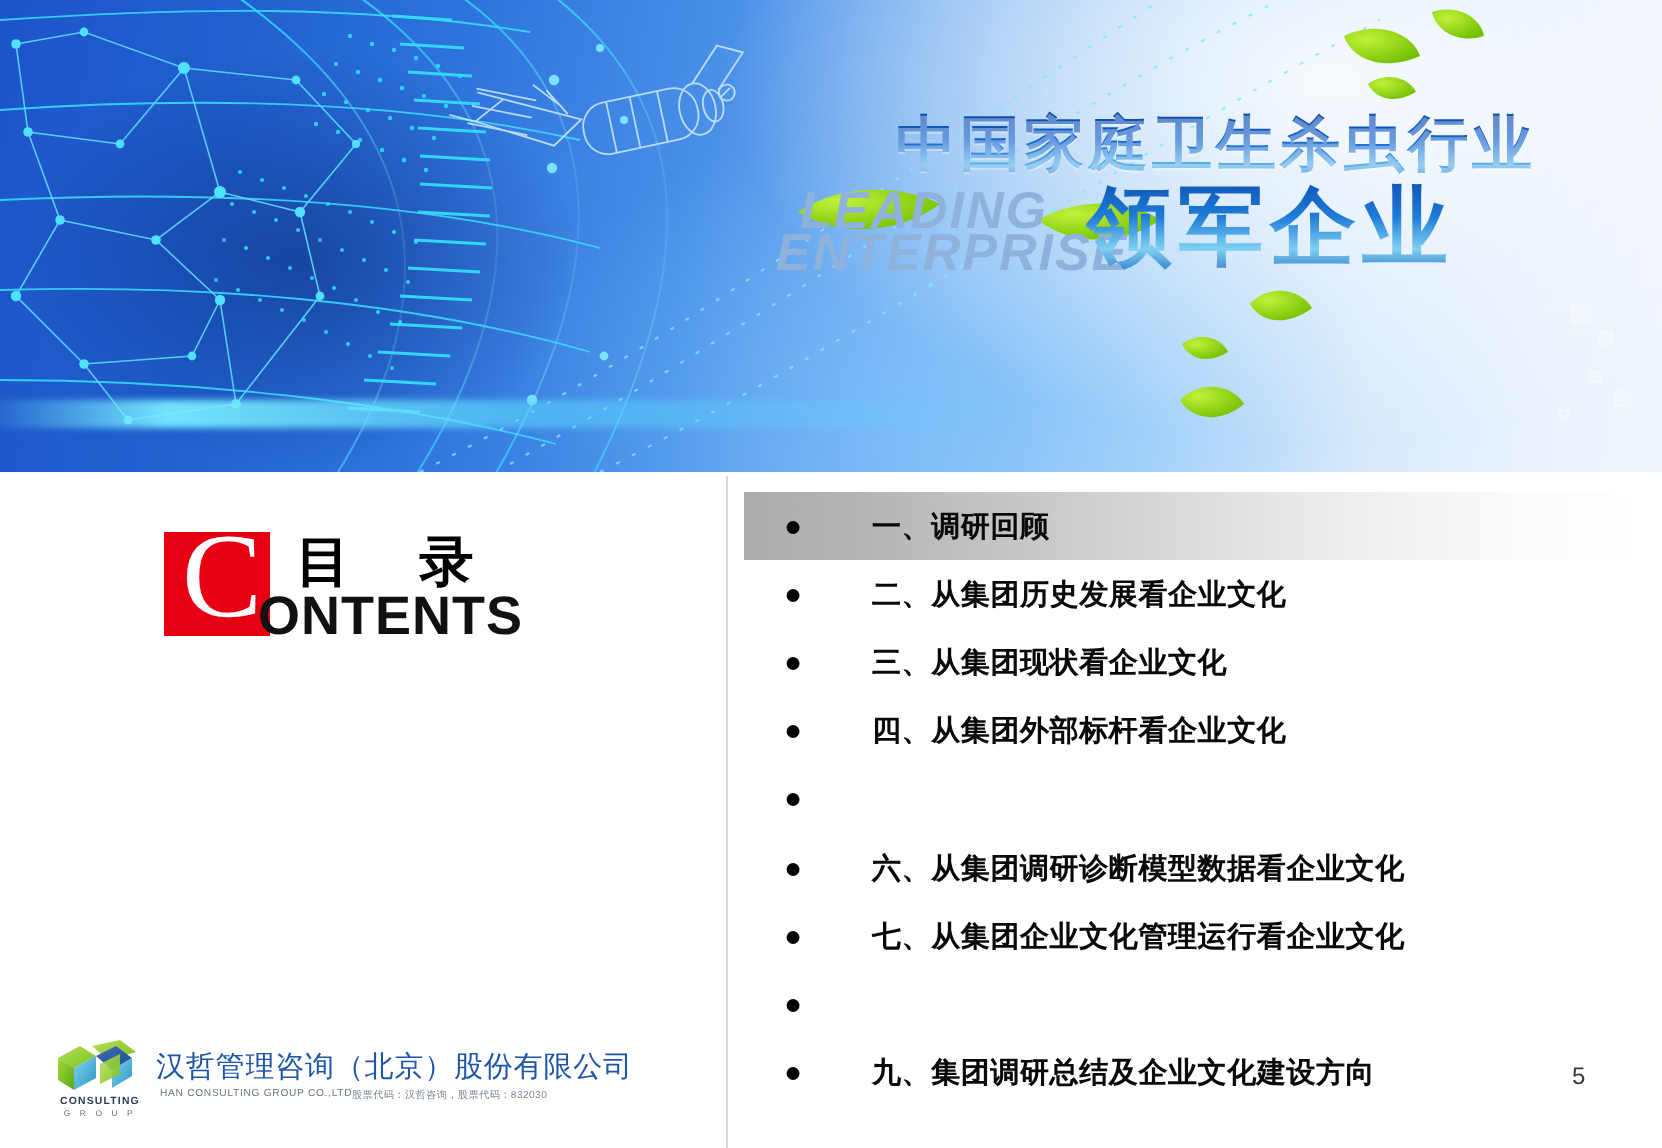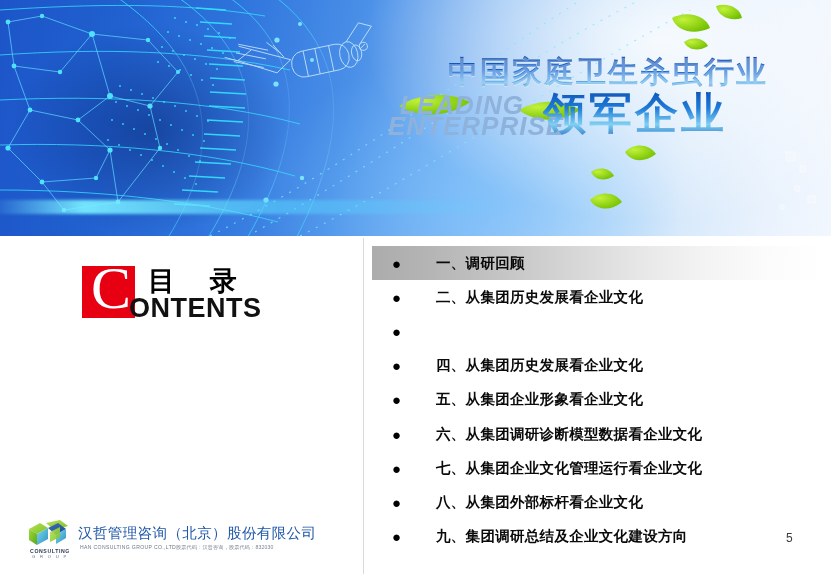--- a/index.html
+++ b/index.html
@@ -523,6 +523,7 @@
       </div>
       <div class="toc-item">
         <span class="toc-bullet">●</span>
+        <span class="toc-label">三、从集团现状看企业文化</span>
       </div>
       <div class="toc-item">
         <span class="toc-bullet">●</span>

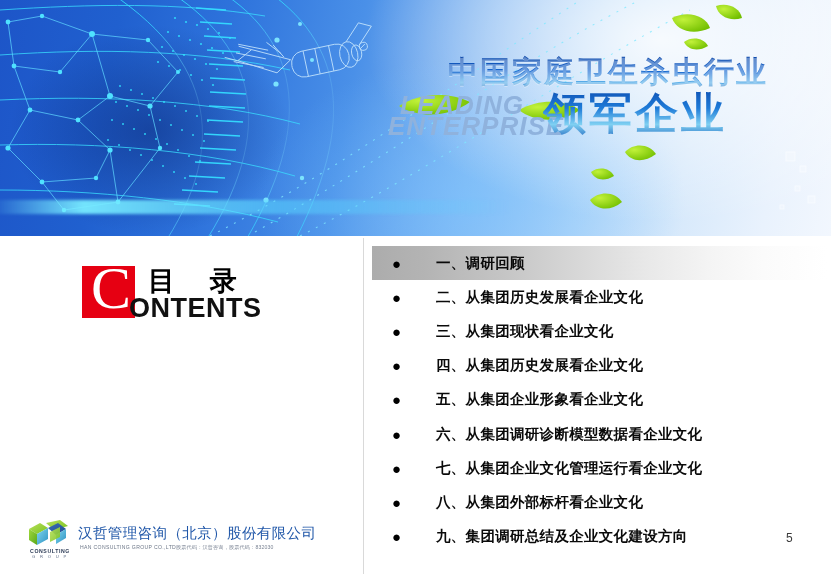--- a/index.html
+++ b/index.html
@@ -527,7 +527,7 @@
       </div>
       <div class="toc-item">
         <span class="toc-bullet">●</span>
-        <span class="toc-label">四、从集团历史发展看企业文化</span>
+        <span class="toc-label">四、从集团外部标杆看企业文化</span>
       </div>
       <div class="toc-item">
         <span class="toc-bullet">●</span>

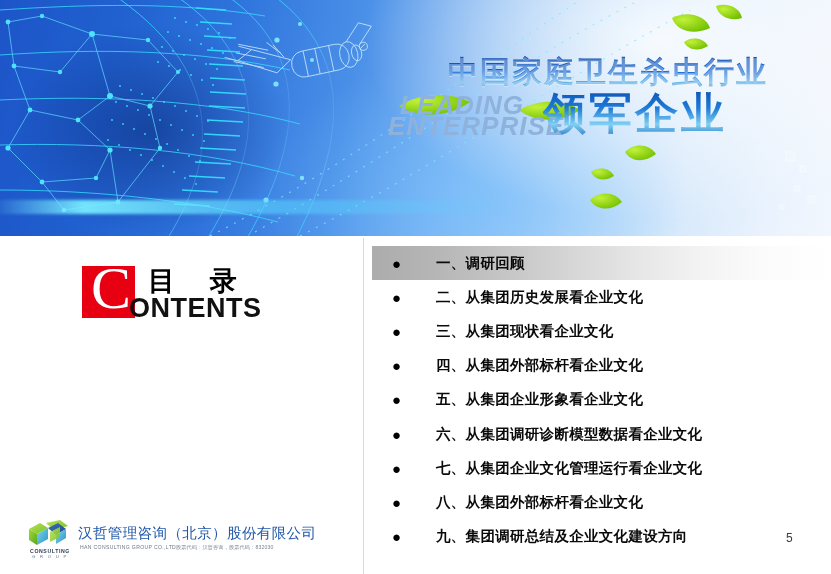--- a/index.html
+++ b/index.html
@@ -531,7 +531,6 @@
       </div>
       <div class="toc-item">
         <span class="toc-bullet">●</span>
-        <span class="toc-label">五、从集团企业形象看企业文化</span>
       </div>
       <div class="toc-item">
         <span class="toc-bullet">●</span>

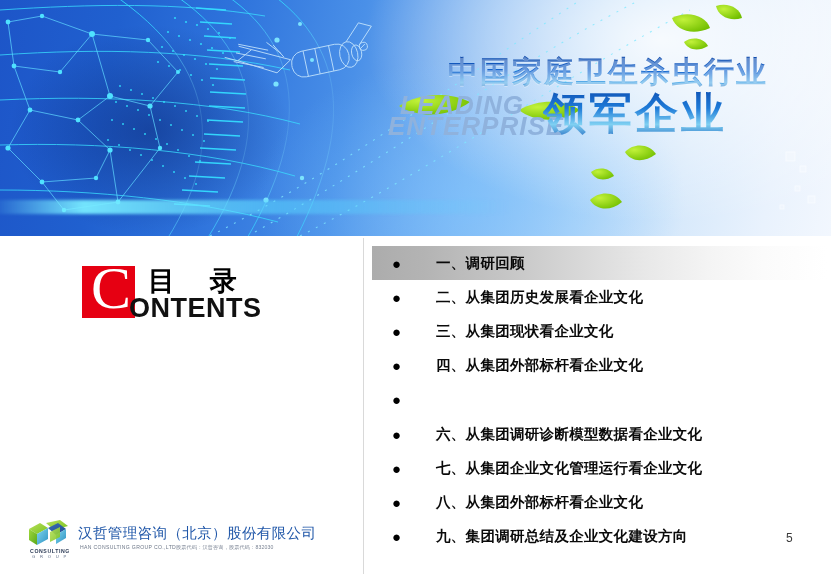--- a/index.html
+++ b/index.html
@@ -542,7 +542,6 @@
       </div>
       <div class="toc-item">
         <span class="toc-bullet">●</span>
-        <span class="toc-label">八、从集团外部标杆看企业文化</span>
       </div>
       <div class="toc-item">
         <span class="toc-bullet">●</span>

